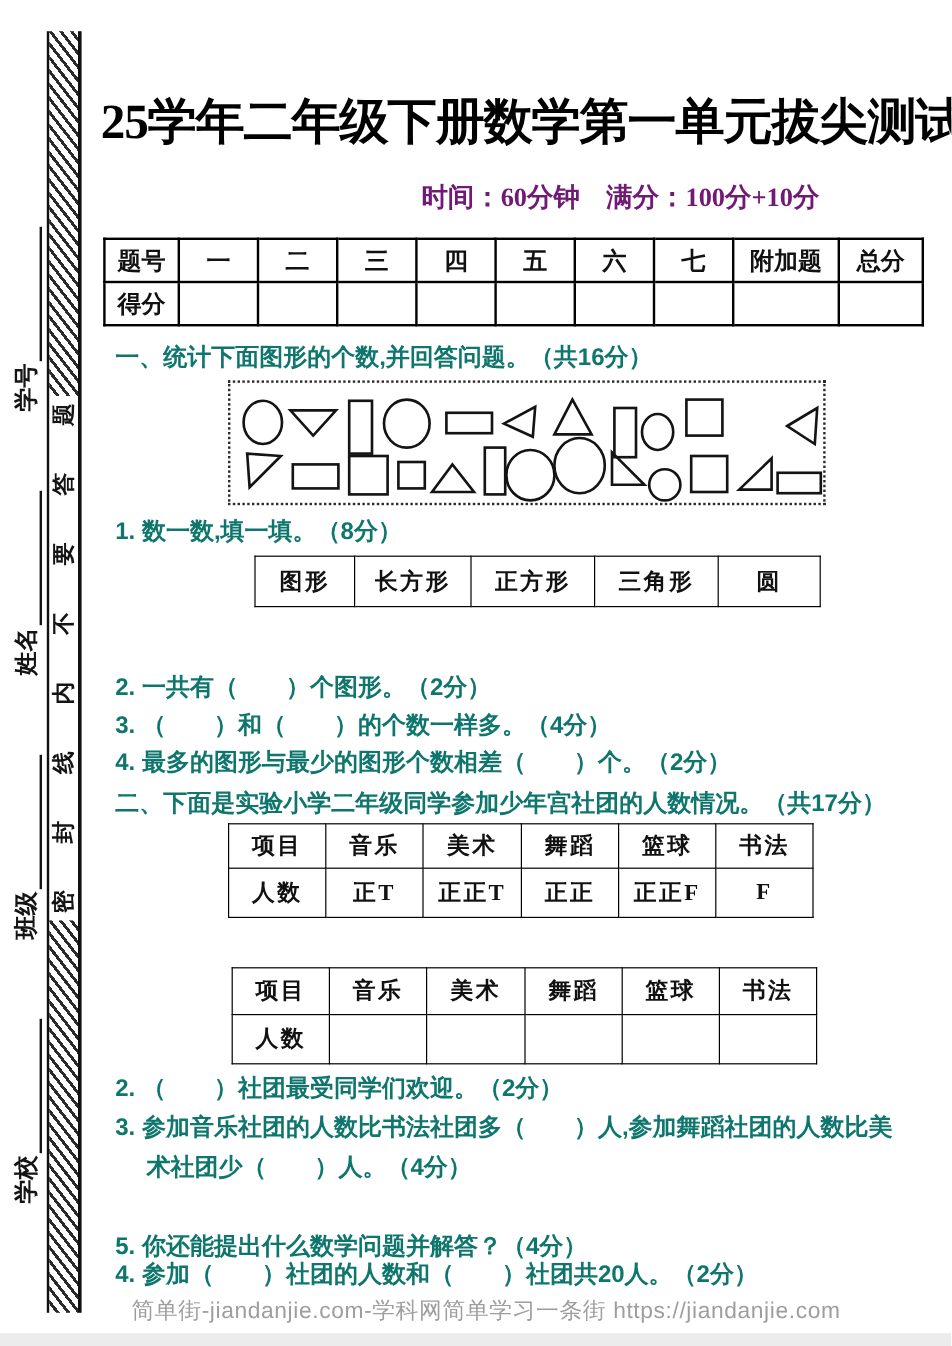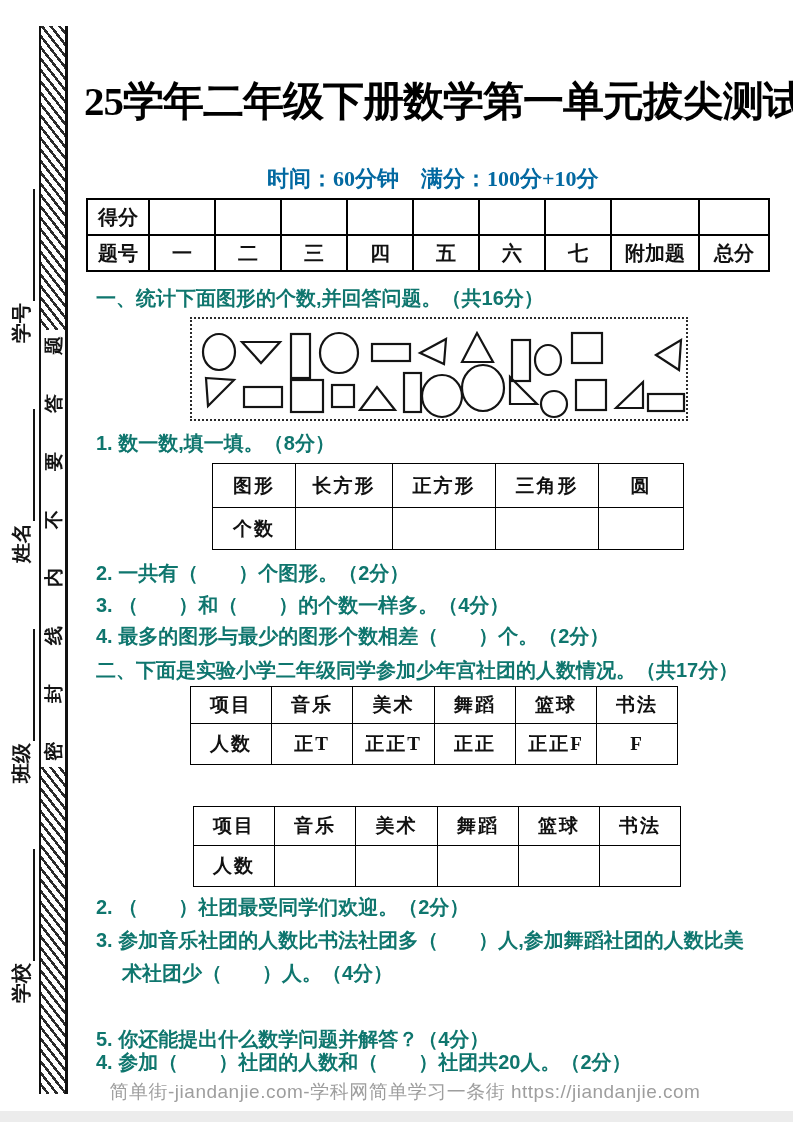--- a/index.html
+++ b/index.html
@@ -24,8 +24,8 @@
   #title{position:absolute;left:84px;top:74px;width:684px;text-align:center;
       font-family:"Liberation Serif","DejaVu Serif",serif;font-weight:700;font-size:41px;
       letter-spacing:-1px;white-space:nowrap;color:#000;}
-  #meta{position:absolute;right:26px;top:150px;width:500px;text-align:left;
-      font-family:"Liberation Serif","DejaVu Serif",serif;font-weight:700;font-size:22px;color:#0369a1;margin-top:14px;}
+  #meta{position:absolute;right:26px;top:150px;width:500px;text-align:center;
+      font-family:"Liberation Serif","DejaVu Serif",serif;font-weight:700;font-size:22px;color:#701a75;}
   
   table{border-collapse:collapse;table-layout:fixed;}
   td{border:1.6px solid #000;text-align:center;vertical-align:middle;padding:0;overflow:hidden;}

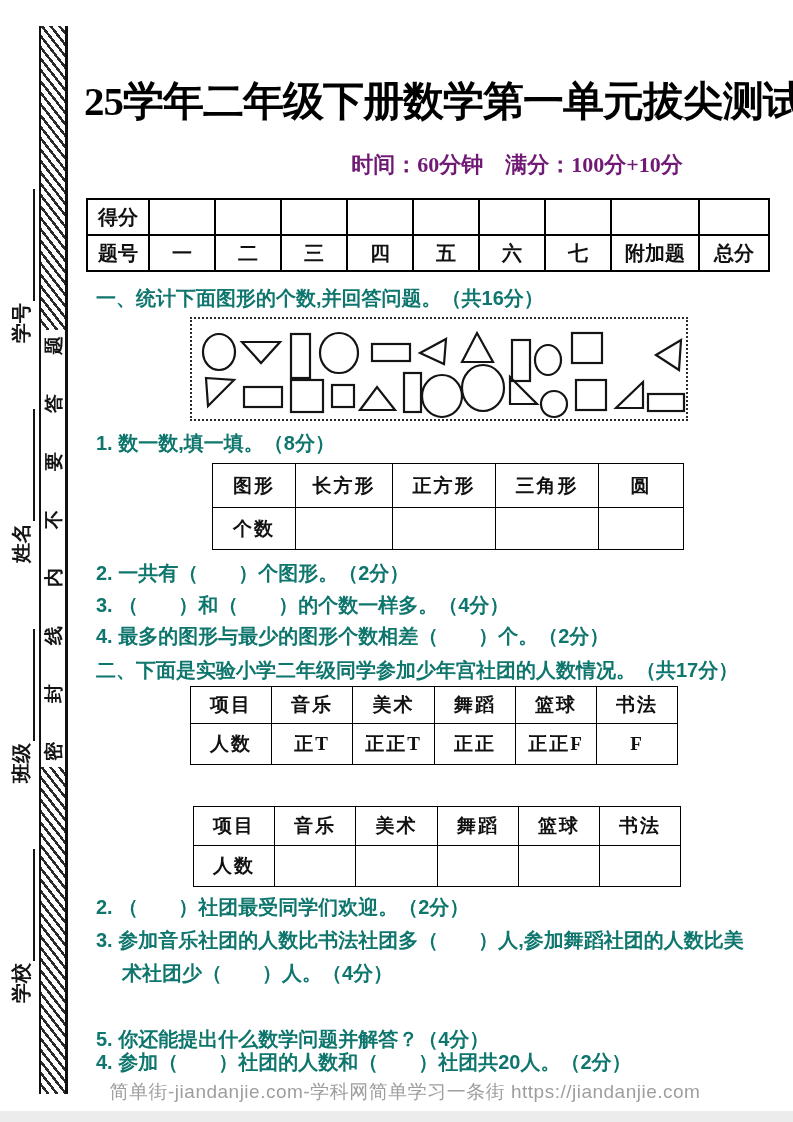--- a/index.html
+++ b/index.html
@@ -114,18 +114,6 @@
       </colgroup>
     <tbody>
         <tr>
-      <td>得分</td>
-      <td></td>
-          <td></td>
-      <td></td>
-          <td></td>
-      <td></td>
-          <td></td>
-      <td></td>
-          <td></td>
-      <td></td>
-    </tr>
-    <tr>
       <td>题号</td>
       <td>一</td>
       <td>二</td>
@@ -136,6 +124,18 @@
       <td>七</td>
       <td>附加题</td>
       <td>总分</td>
+    </tr>
+    <tr>
+      <td>得分</td>
+      <td></td>
+          <td></td>
+      <td></td>
+          <td></td>
+      <td></td>
+          <td></td>
+      <td></td>
+          <td></td>
+      <td></td>
     </tr>
   </tbody>
     </table>

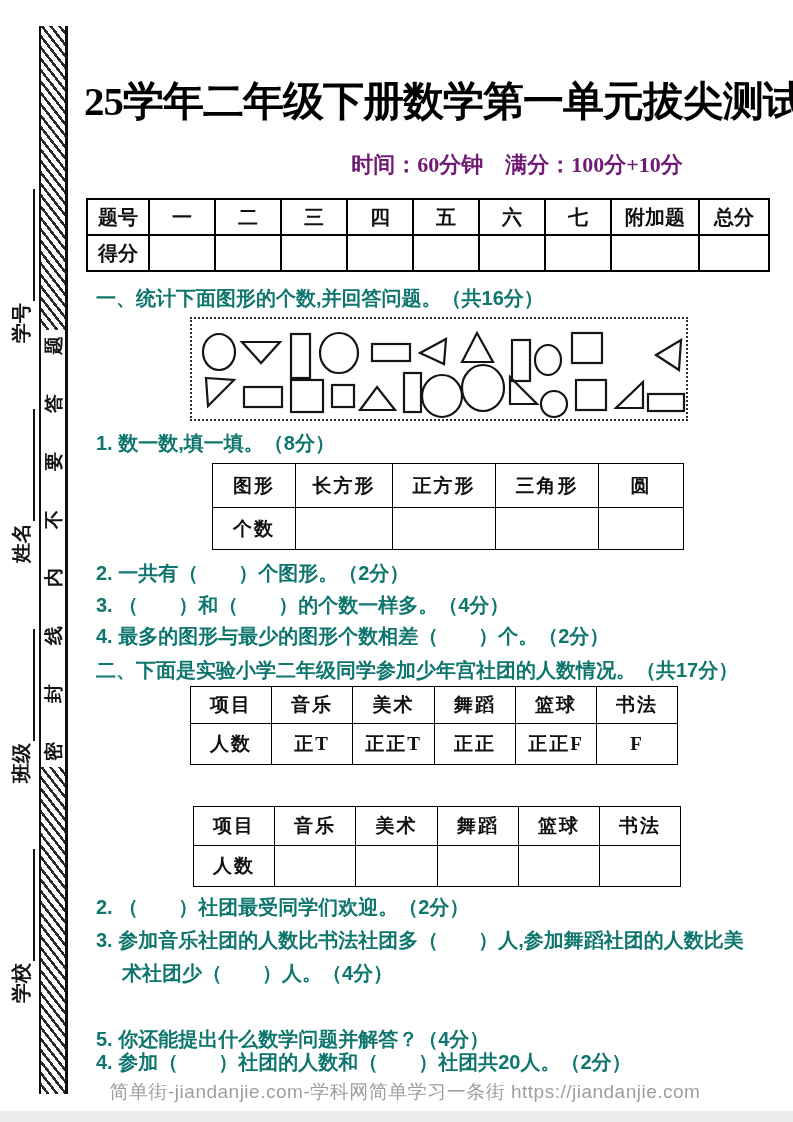--- a/index.html
+++ b/index.html
@@ -189,13 +189,6 @@
       <td>三角形</td>
       <td>圆</td>
     </tr>
-    <tr>
-      <td>个数</td>
-      <td></td>
-          <td></td>
-      <td></td>
-          <td></td>
-    </tr>
   </tbody>
     </table>
 

